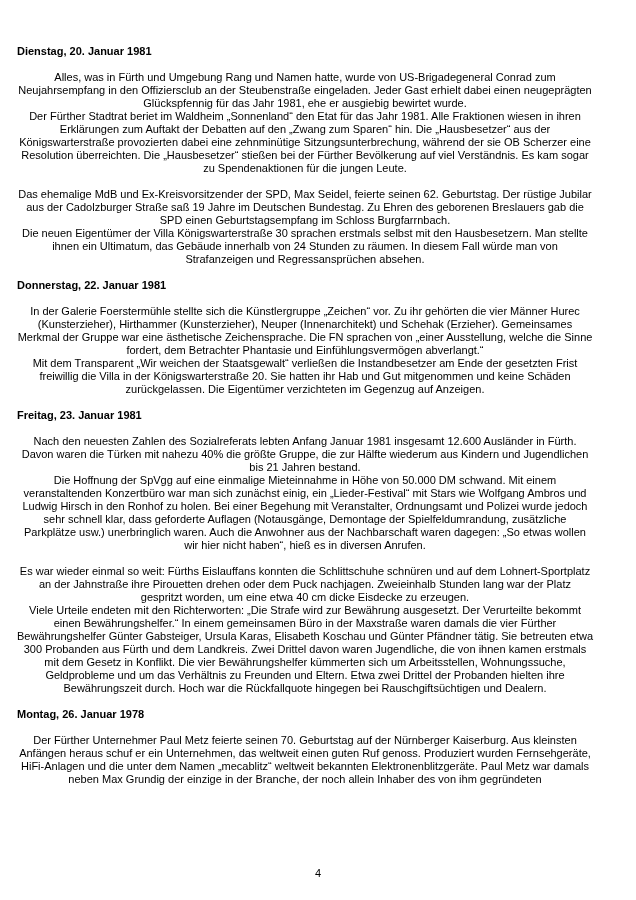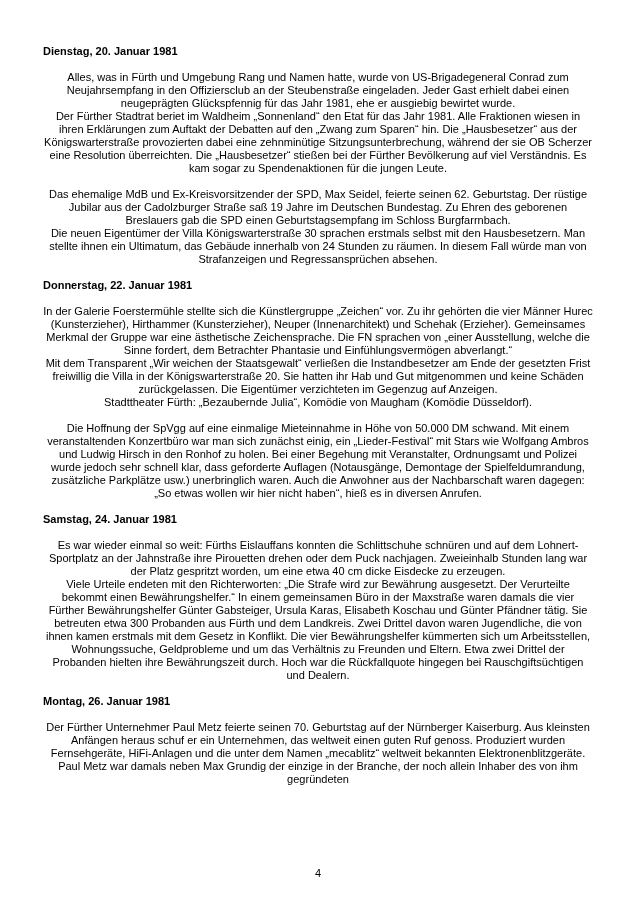--- a/index.html
+++ b/index.html
@@ -15,7 +15,7 @@
     width: 636px;
     height: 900px;
     background: #ffffff;
-    padding: 45px 43px 0 43px;
+    padding: 45px 43px 0 17px;
     font-size: 11px;
     line-height: 13px;
     overflow: hidden;

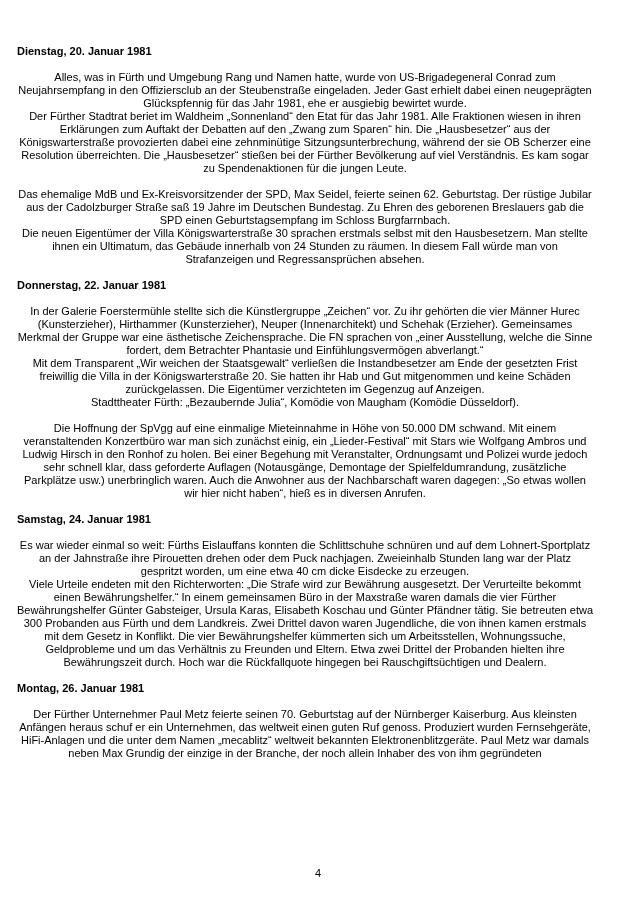--- a/index.html
+++ b/index.html
@@ -61,7 +61,6 @@
     <h2 class="heading">Donnerstag, 22. Januar 1981</h2>
     <p class="para">In der Galerie Foerstermühle stellte sich die Künstlergruppe „Zeichen“ vor. Zu ihr gehörten die vier Männer Hurec (Kunsterzieher), Hirthammer (Kunsterzieher), Neuper (Innenarchitekt) und Schehak (Erzieher). Gemeinsames Merkmal der Gruppe war eine ästhetische Zeichensprache. Die FN sprachen von „einer Ausstellung, welche die Sinne fordert, dem Betrachter Phantasie und Einfühlungsvermögen abverlangt.“</p>
     <p class="para">Mit dem Transparent „Wir weichen der Staatsgewalt“ verließen die Instandbesetzer am Ende der gesetzten Frist freiwillig die Villa in der Königswarterstraße 20. Sie hatten ihr Hab und Gut mitgenommen und keine Schäden zurückgelassen. Die Eigentümer verzichteten im Gegenzug auf Anzeigen.</p>
-    <p class="para">Stadttheater Fürth: „Bezaubernde Julia“, Komödie von Maugham (Komödie Düsseldorf).</p>
   </section>
 
   <section class="day">

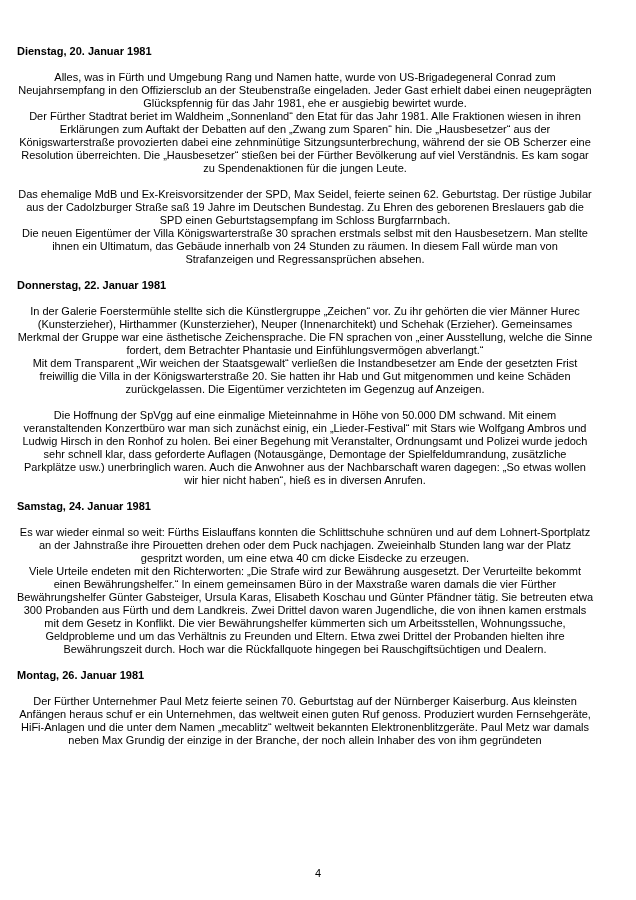--- a/index.html
+++ b/index.html
@@ -64,6 +64,7 @@
   </section>
 
   <section class="day">
+    <h2 class="heading">Freitag, 23. Januar 1981</h2>
     <p class="para">Die Hoffnung der SpVgg auf eine einmalige Mieteinnahme in Höhe von 50.000 DM schwand. Mit einem veranstaltenden Konzertbüro war man sich zunächst einig, ein „Lieder-Festival“ mit Stars wie Wolfgang Ambros und Ludwig Hirsch in den Ronhof zu holen. Bei einer Begehung mit Veranstalter, Ordnungsamt und Polizei wurde jedoch sehr schnell klar, dass geforderte Auflagen (Notausgänge, Demontage der Spielfeldumrandung, zusätzliche Parkplätze usw.) unerbringlich waren. Auch die Anwohner aus der Nachbarschaft waren dagegen: „So etwas wollen wir hier nicht haben“, hieß es in diversen Anrufen.</p>
   </section>
 

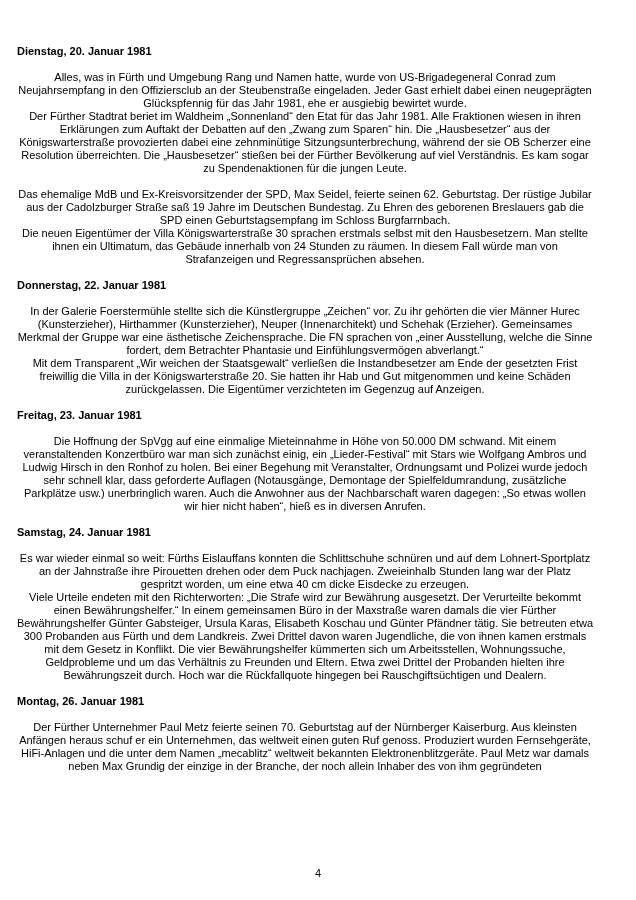--- a/index.html
+++ b/index.html
@@ -65,6 +65,7 @@
 
   <section class="day">
     <h2 class="heading">Freitag, 23. Januar 1981</h2>
+    <p class="para">Nach den neuesten Zahlen des Sozialreferats lebten Anfang Januar 1981 insgesamt 12.600 Ausländer in Fürth. Davon waren die Türken mit nahezu 40% die größte Gruppe, die zur Hälfte wiederum aus Kindern und Jugendlichen bis 21 Jahren bestand.</p>
     <p class="para">Die Hoffnung der SpVgg auf eine einmalige Mieteinnahme in Höhe von 50.000 DM schwand. Mit einem veranstaltenden Konzertbüro war man sich zunächst einig, ein „Lieder-Festival“ mit Stars wie Wolfgang Ambros und Ludwig Hirsch in den Ronhof zu holen. Bei einer Begehung mit Veranstalter, Ordnungsamt und Polizei wurde jedoch sehr schnell klar, dass geforderte Auflagen (Notausgänge, Demontage der Spielfeldumrandung, zusätzliche Parkplätze usw.) unerbringlich waren. Auch die Anwohner aus der Nachbarschaft waren dagegen: „So etwas wollen wir hier nicht haben“, hieß es in diversen Anrufen.</p>
   </section>
 

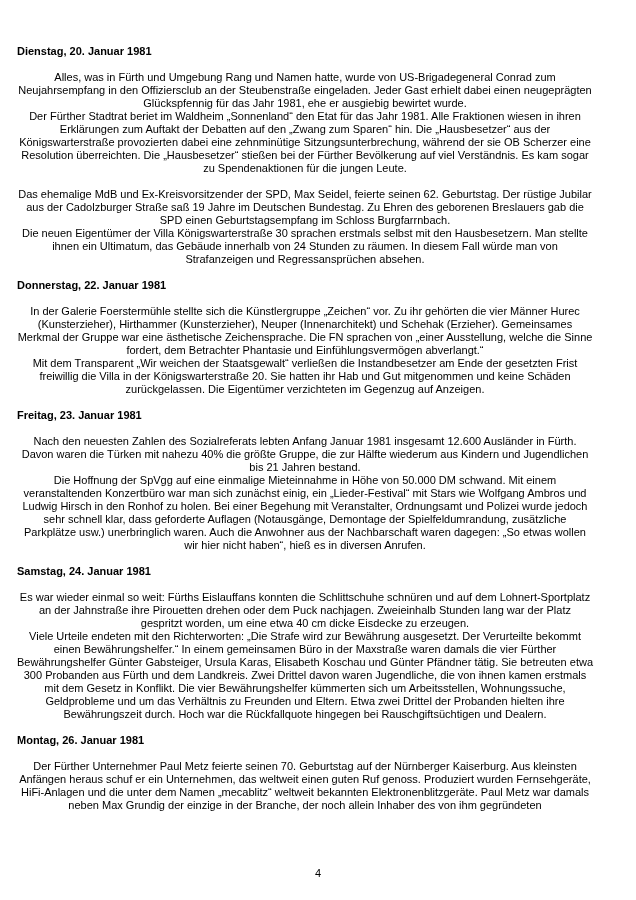--- a/index.html
+++ b/index.html
@@ -70,7 +70,6 @@
   </section>
 
   <section class="day">
-    <h2 class="heading">Samstag, 24. Januar 1981</h2>
     <p class="para">Es war wieder einmal so weit: Fürths Eislauffans konnten die Schlittschuhe schnüren und auf dem Lohnert-Sportplatz an der Jahnstraße ihre Pirouetten drehen oder dem Puck nachjagen. Zweieinhalb Stunden lang war der Platz gespritzt worden, um eine etwa 40 cm dicke Eisdecke zu erzeugen.</p>
     <p class="para">Viele Urteile endeten mit den Richterworten: „Die Strafe wird zur Bewährung ausgesetzt. Der Verurteilte bekommt einen Bewährungshelfer.“ In einem gemeinsamen Büro in der Maxstraße waren damals die vier Fürther Bewährungshelfer Günter Gabsteiger, Ursula Karas, Elisabeth Koschau und Günter Pfändner tätig. Sie betreuten etwa 300 Probanden aus Fürth und dem Landkreis. Zwei Drittel davon waren Jugendliche, die von ihnen kamen erstmals mit dem Gesetz in Konflikt. Die vier Bewährungshelfer kümmerten sich um Arbeitsstellen, Wohnungssuche, Geldprobleme und um das Verhältnis zu Freunden und Eltern. Etwa zwei Drittel der Probanden hielten ihre Bewährungszeit durch. Hoch war die Rückfallquote hingegen bei Rauschgiftsüchtigen und Dealern.</p>
   </section>

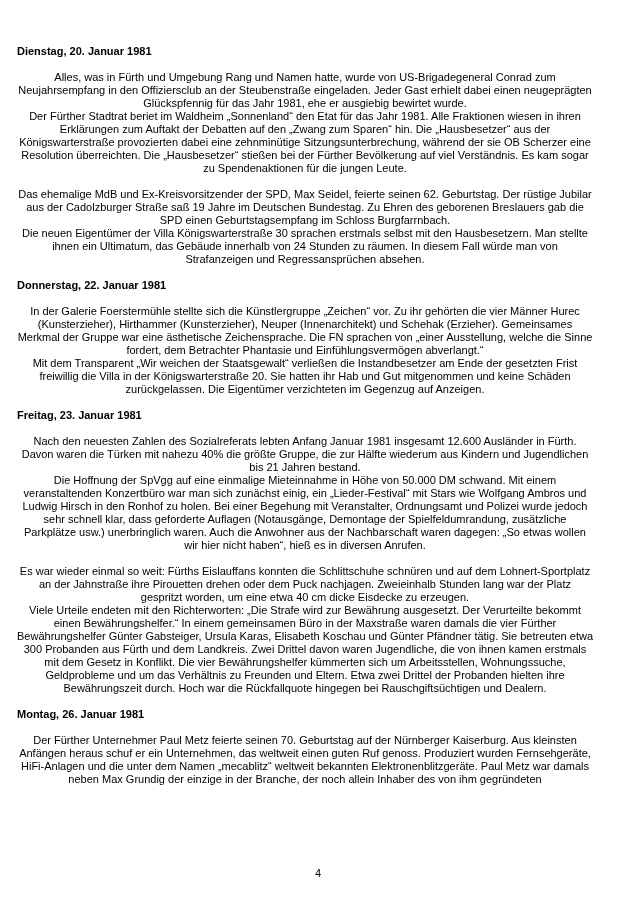--- a/index.html
+++ b/index.html
@@ -75,7 +75,7 @@
   </section>
 
   <section class="day">
-    <h2 class="heading">Montag, 26. Januar 1981</h2>
+    <h2 class="heading">Montag, 26. Januar 1978</h2>
     <p class="para">Der Fürther Unternehmer Paul Metz feierte seinen 70. Geburtstag auf der Nürnberger Kaiserburg. Aus kleinsten Anfängen heraus schuf er ein Unternehmen, das weltweit einen guten Ruf genoss. Produziert wurden Fernsehgeräte, HiFi-Anlagen und die unter dem Namen „mecablitz“ weltweit bekannten Elektronenblitzgeräte. Paul Metz war damals neben Max Grundig der einzige in der Branche, der noch allein Inhaber des von ihm gegründeten</p>
   </section>
 

